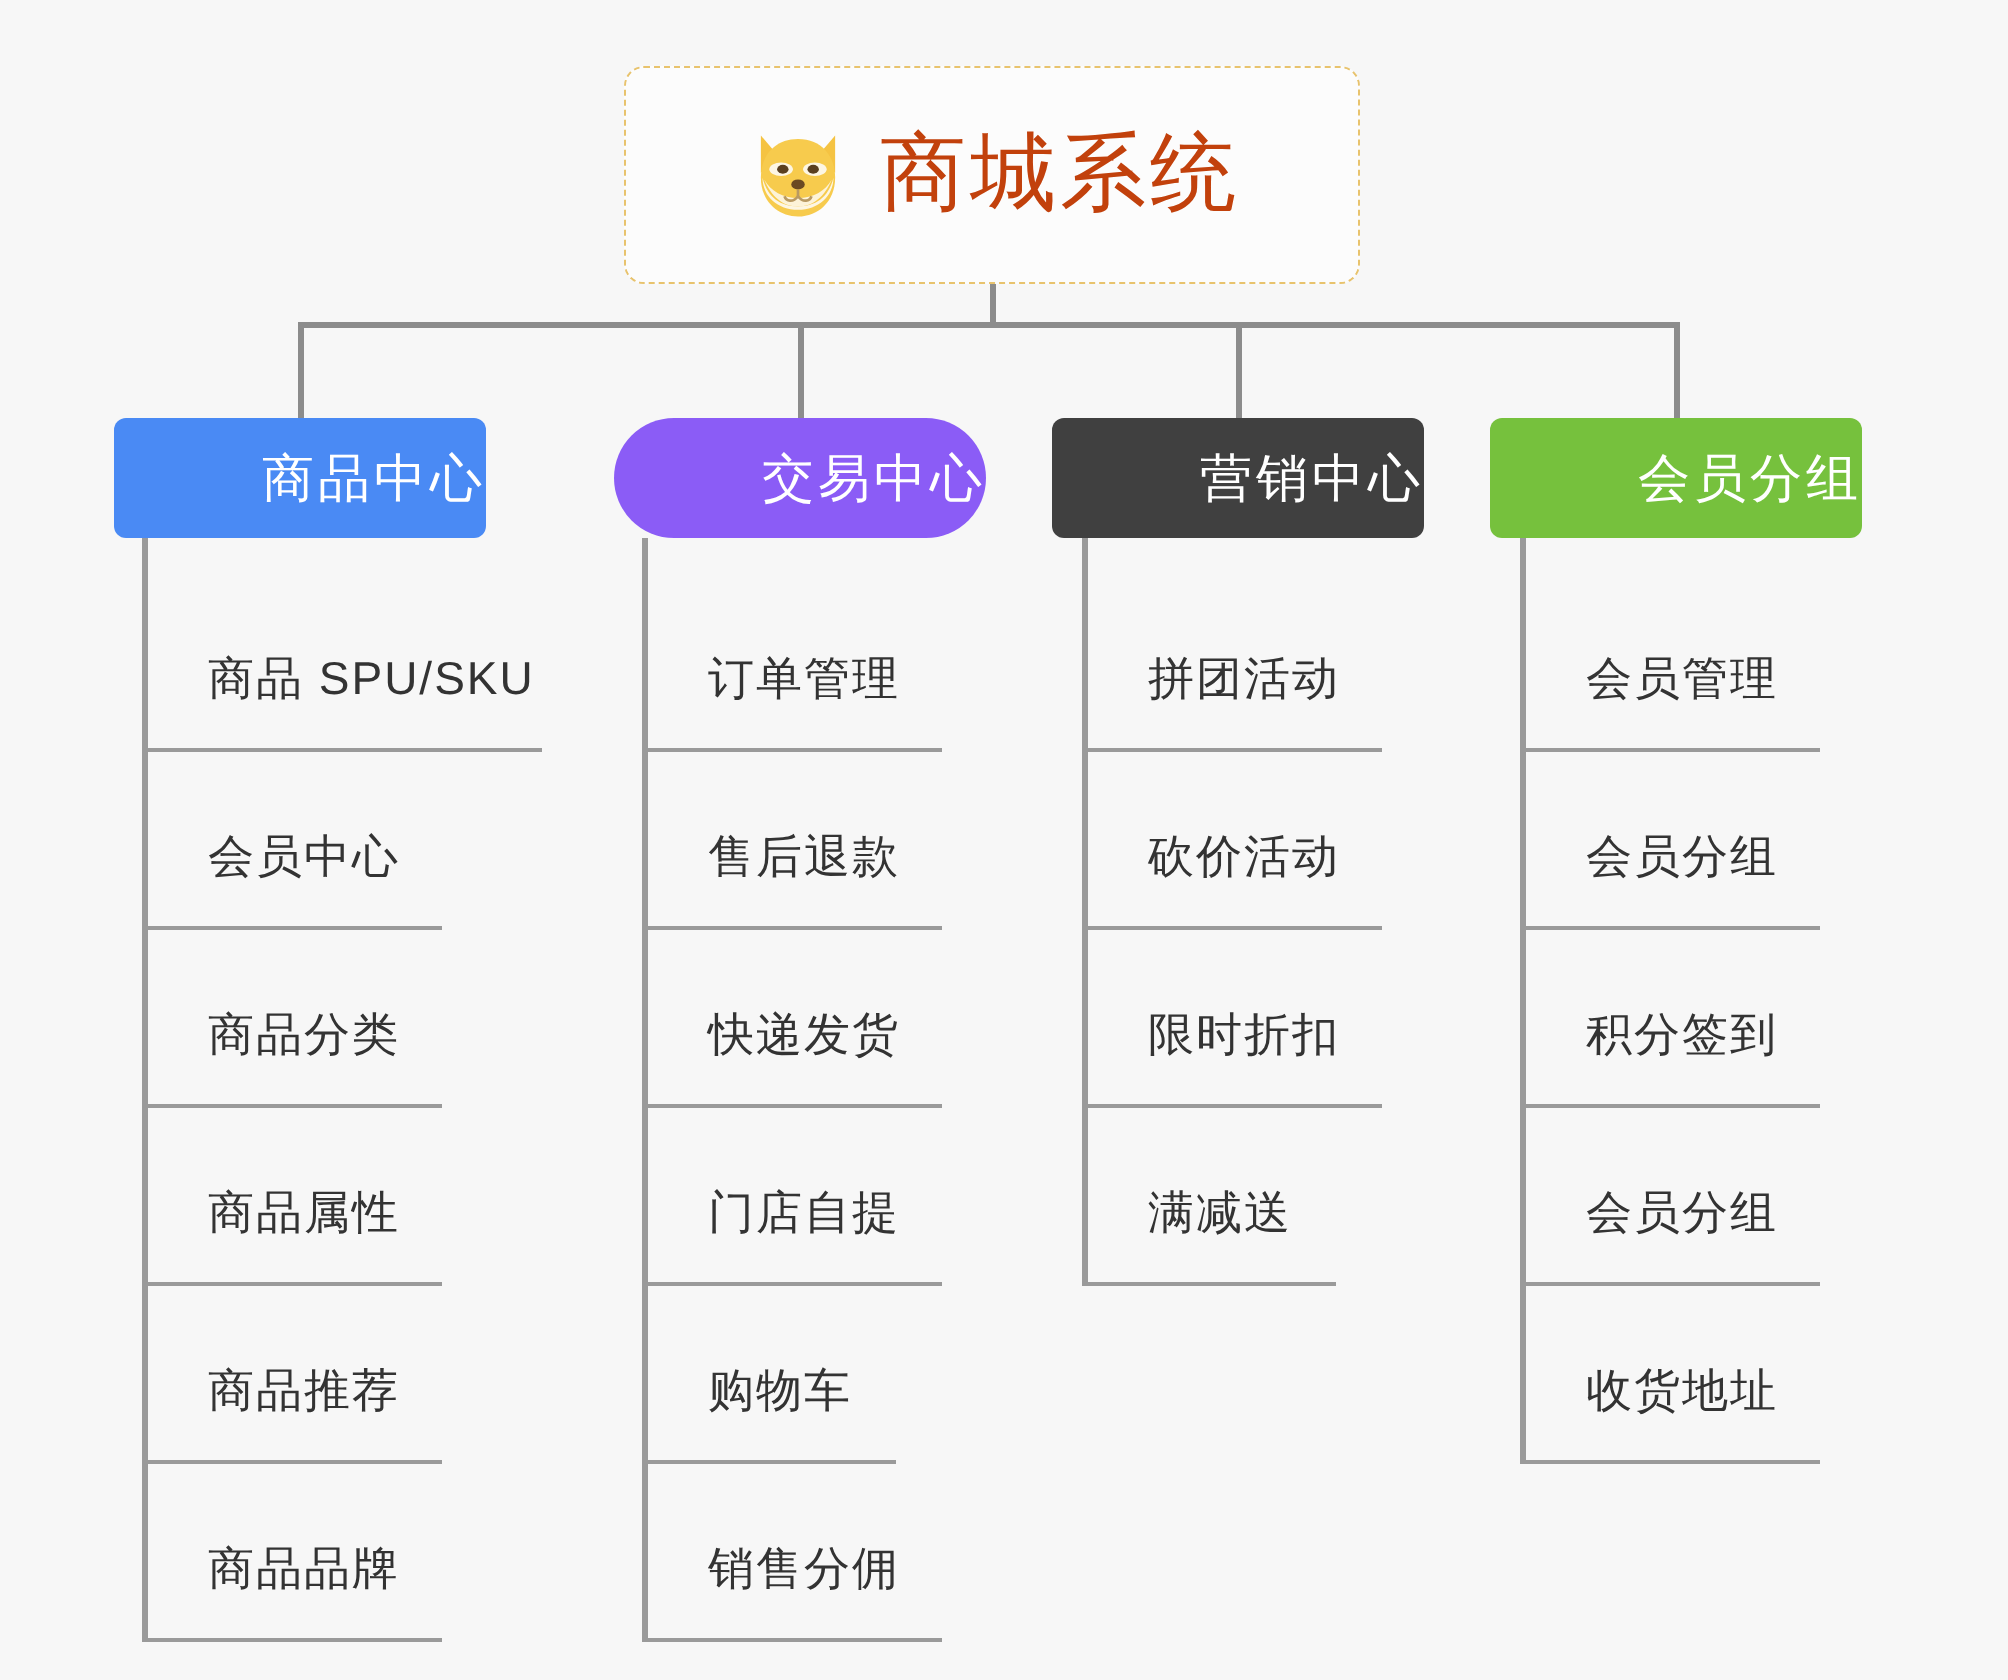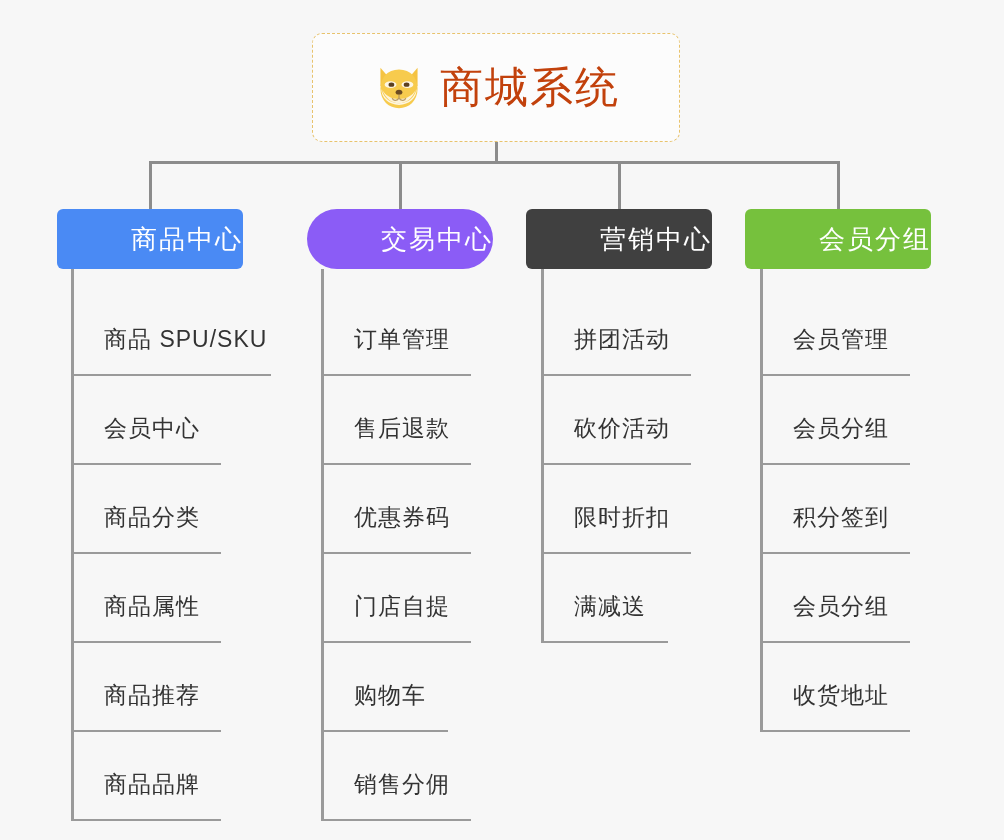--- a/index.html
+++ b/index.html
@@ -194,7 +194,7 @@
           <span class="leaf-rule" style="width: 150px;"></span>
         </div>
         <div class="leaf">
-          <span class="leaf-label">优惠券码</span>
+          <span class="leaf-label">快递发货</span>
           <span class="leaf-rule" style="width: 150px;"></span>
         </div>
         <div class="leaf">

